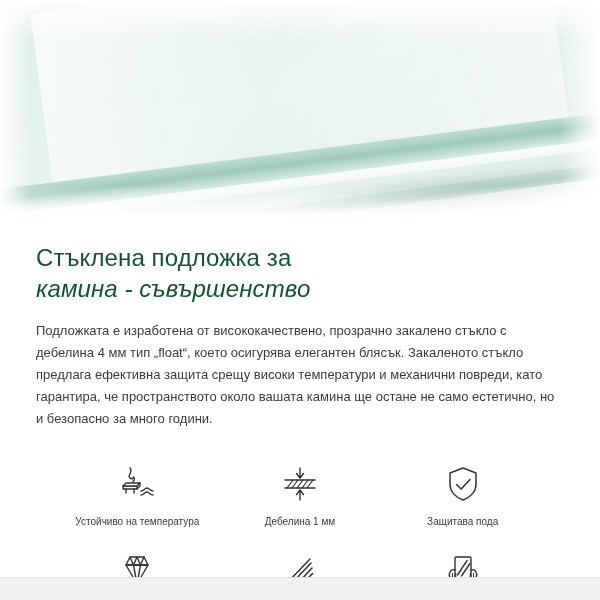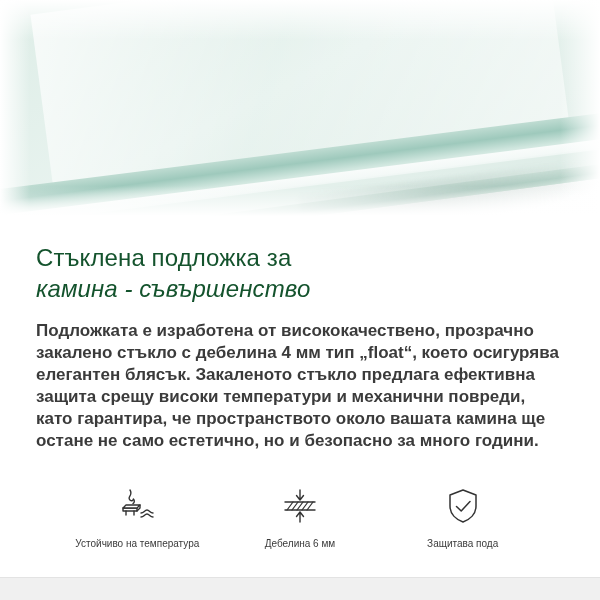--- a/index.html
+++ b/index.html
@@ -131,11 +131,10 @@
   .headline .l2 { display: block; font-style: italic; }
   .body-copy {
     margin: 16px 0 0 0;
-    font-size: 17px;
+    font-size: 13px;
     line-height: 22px;
     color: #3b3b3b;
     max-width: 535px;
-    font-weight: bold;
   }
 
   

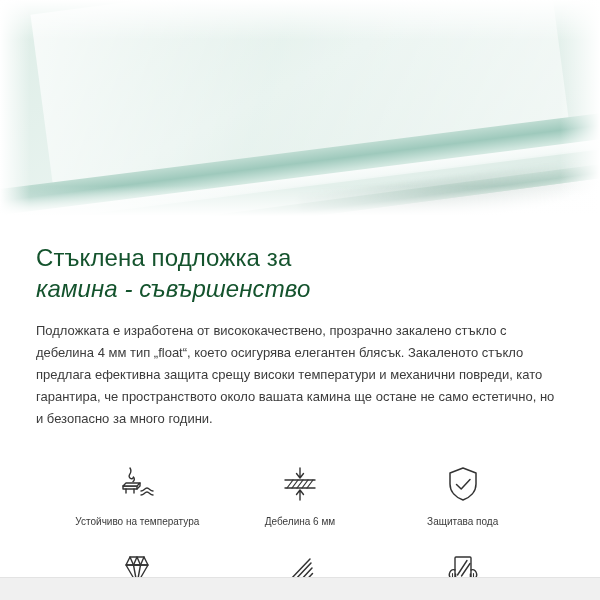--- a/index.html
+++ b/index.html
@@ -230,7 +230,7 @@
             <path d="M7 24 L13 16 M12 24 L18 16 M17 24 L23 16 M22 24 L28 16 M27 24 L33 16" stroke-width="1.2"></path>
           </svg>
         </div>
-        <div class="feature-label">Дебелина 6 мм</div>
+        <div class="feature-label">Дебелина 1 мм</div>
       </div>
 
       <div class="feature">

